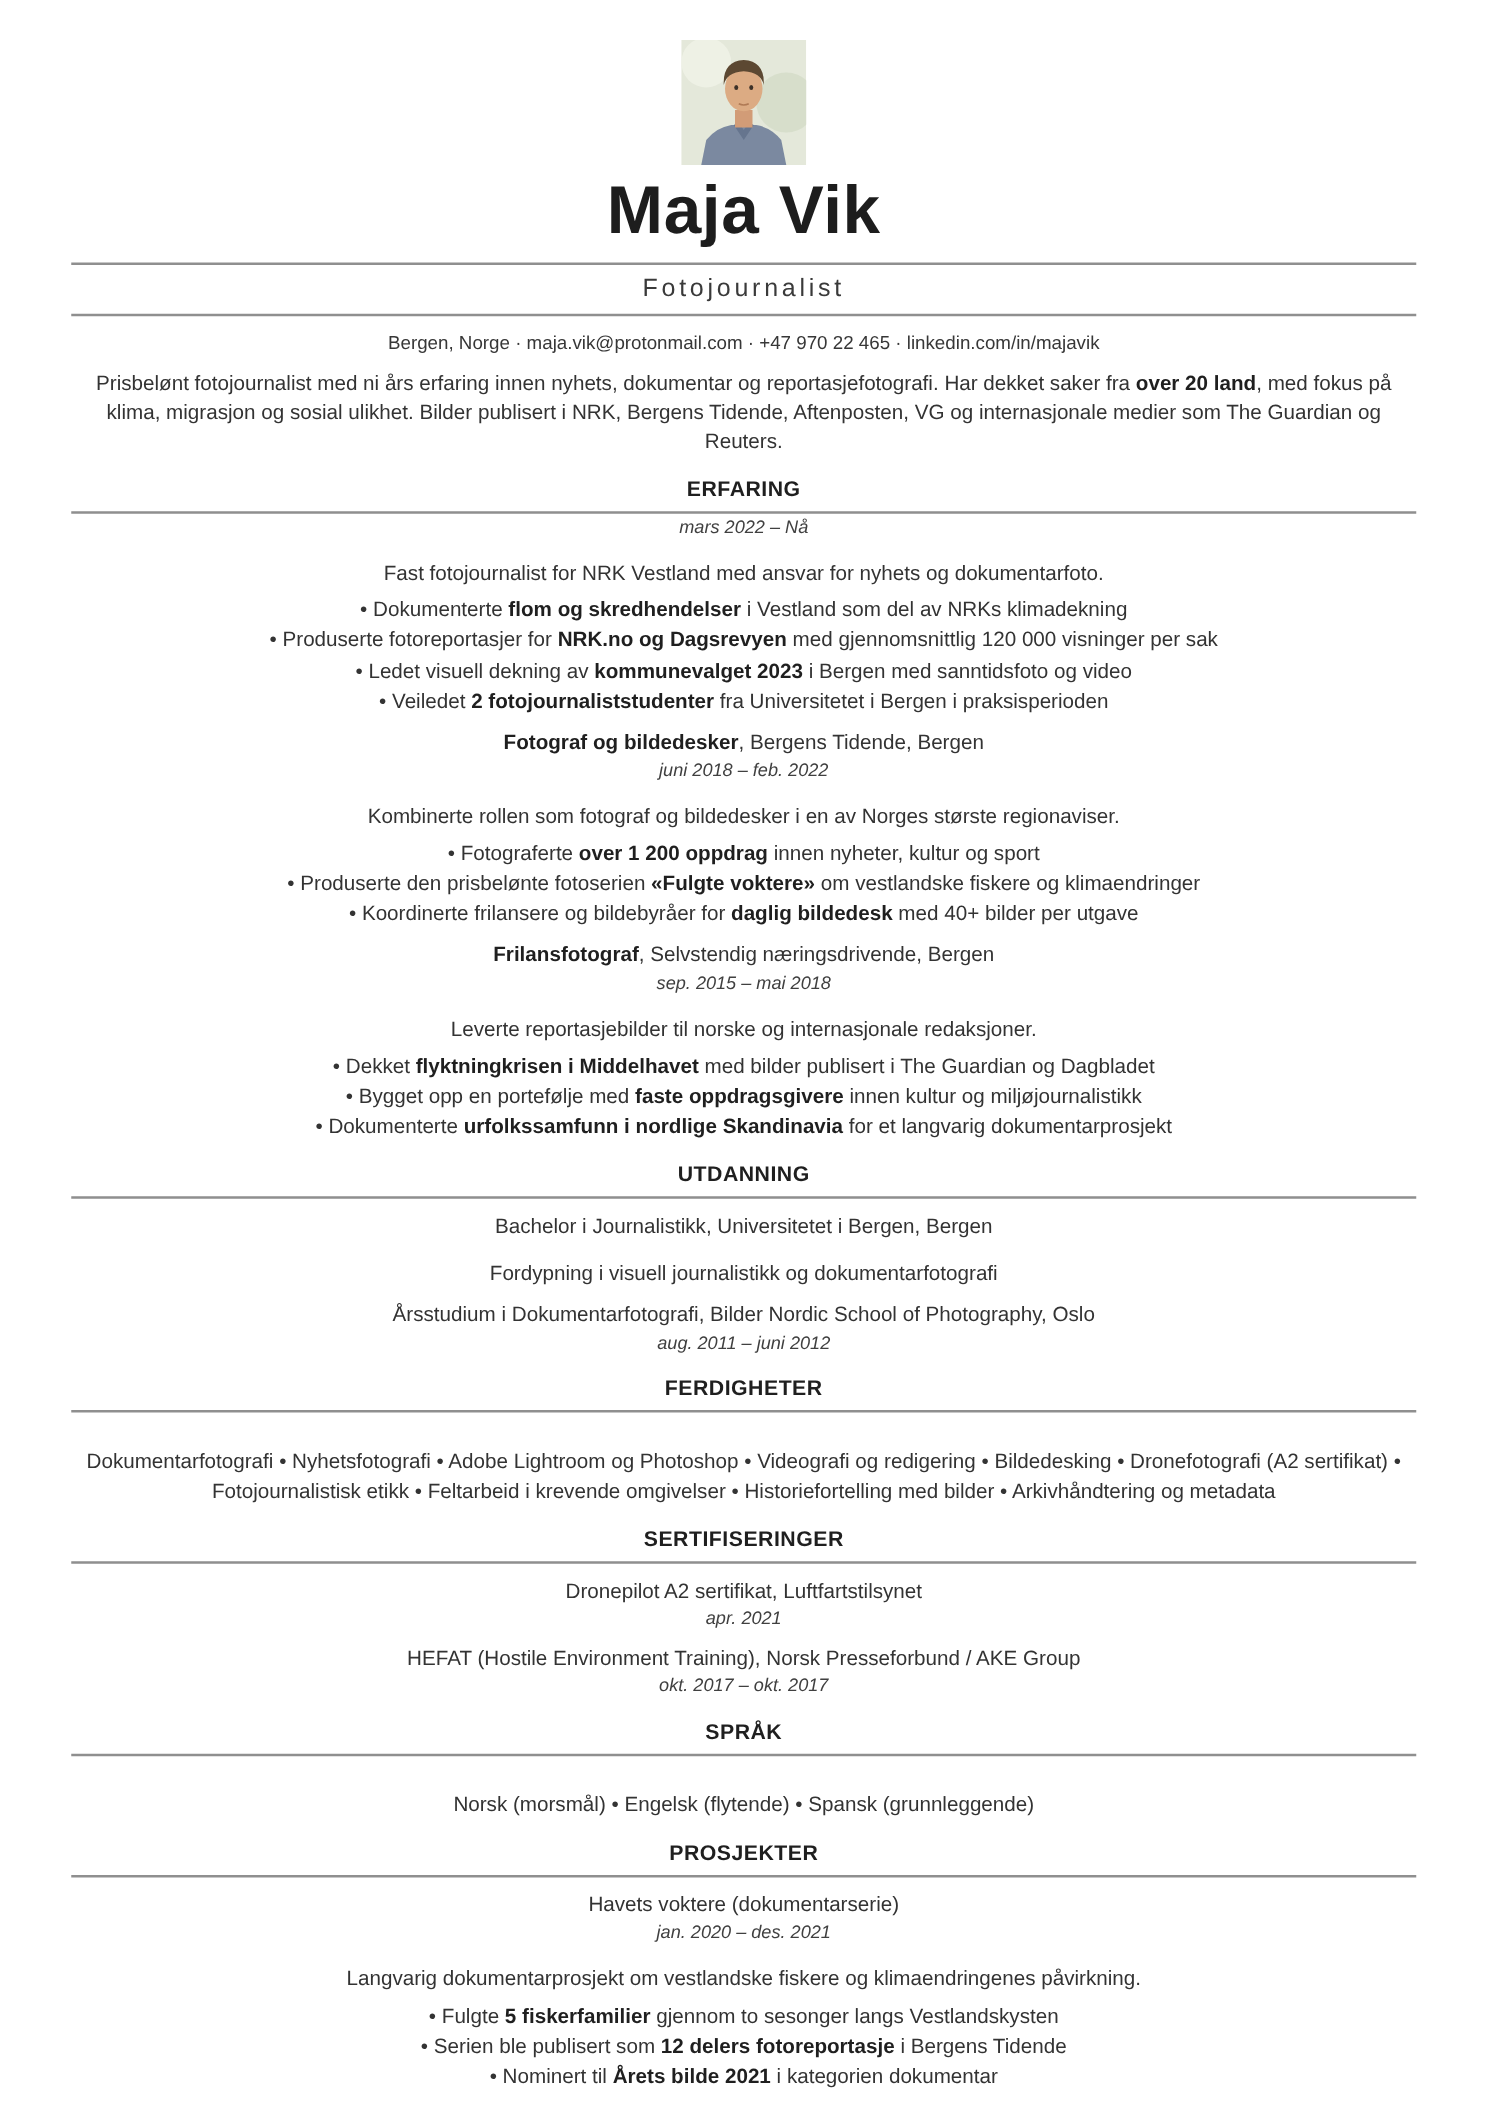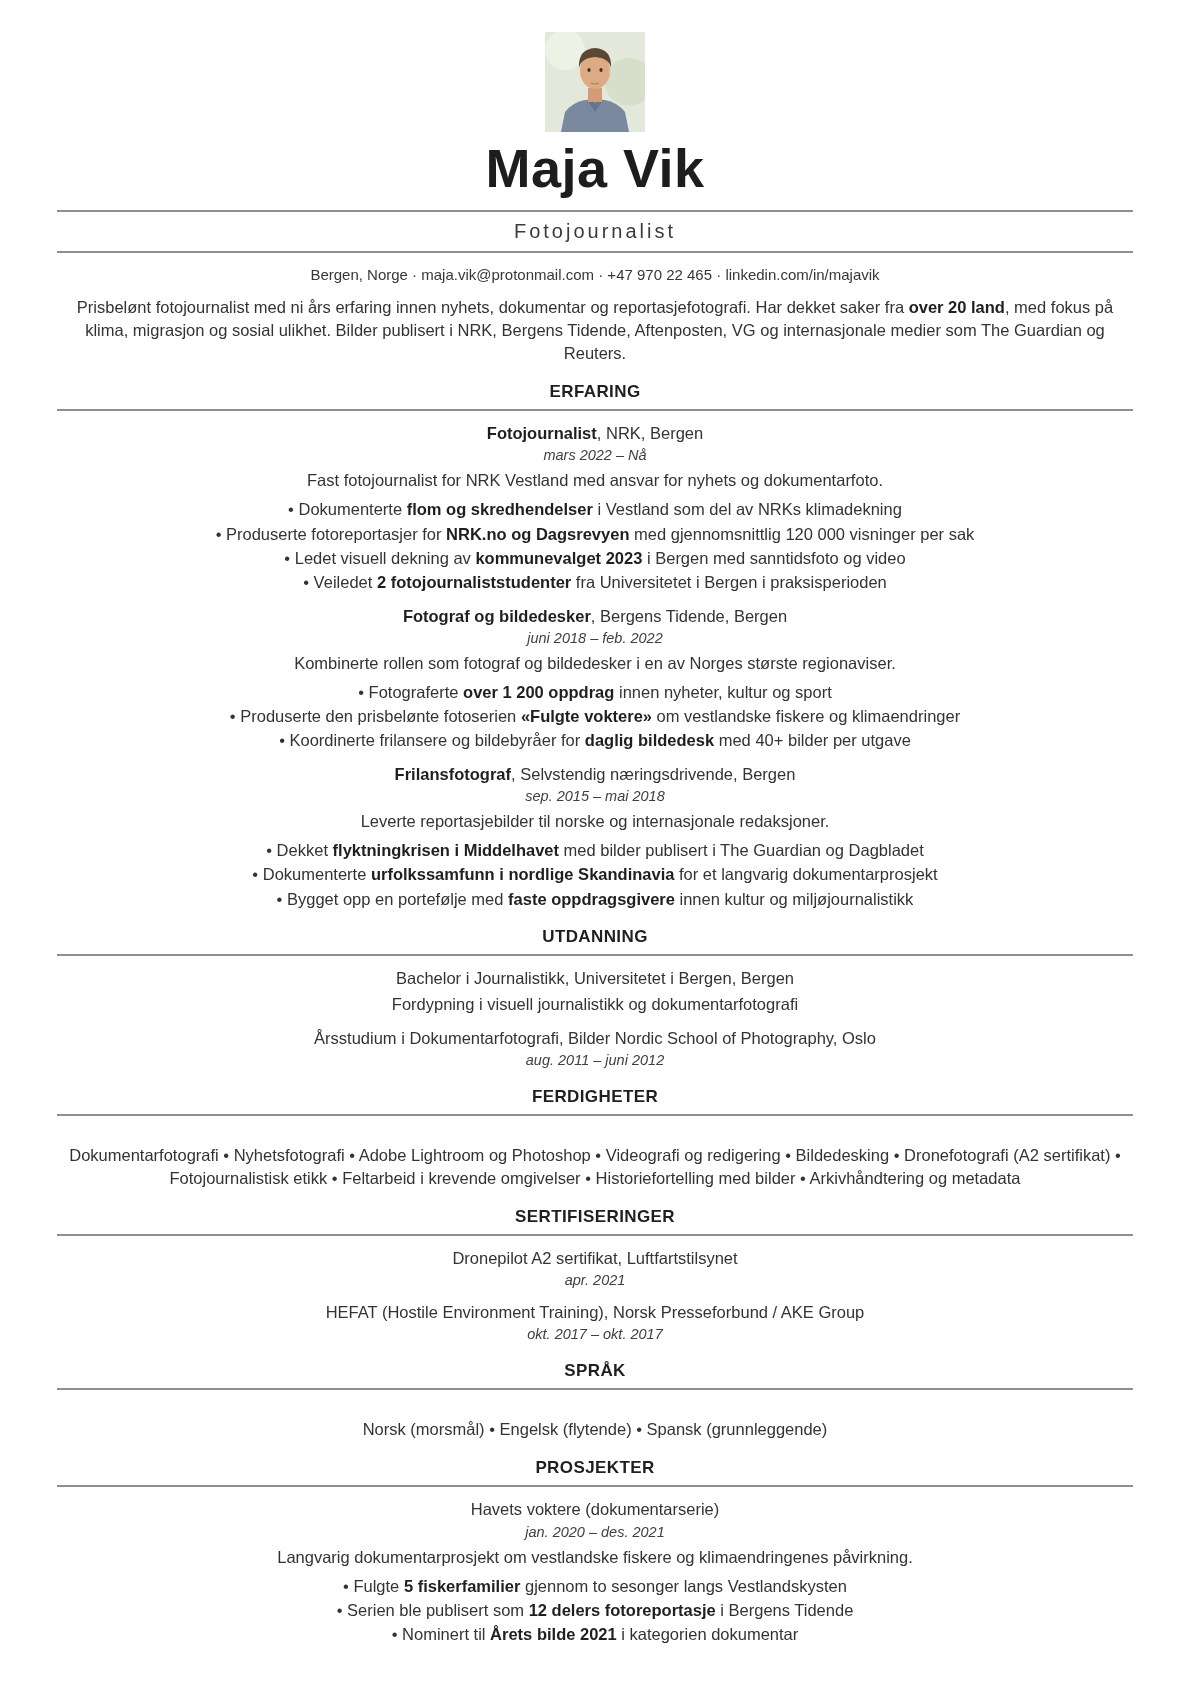--- a/index.html
+++ b/index.html
@@ -76,7 +76,6 @@
     <hr class="rule">
 
     <article>
-      <p class="entry-title"><strong>Fotojournalist</strong><span>, NRK, Bergen</span></p>
       <p class="dates">mars 2022 – Nå</p>
       <p class="lead">Fast fotojournalist for NRK Vestland med ansvar for nyhets og dokumentarfoto.</p>
       <div class="bullets">

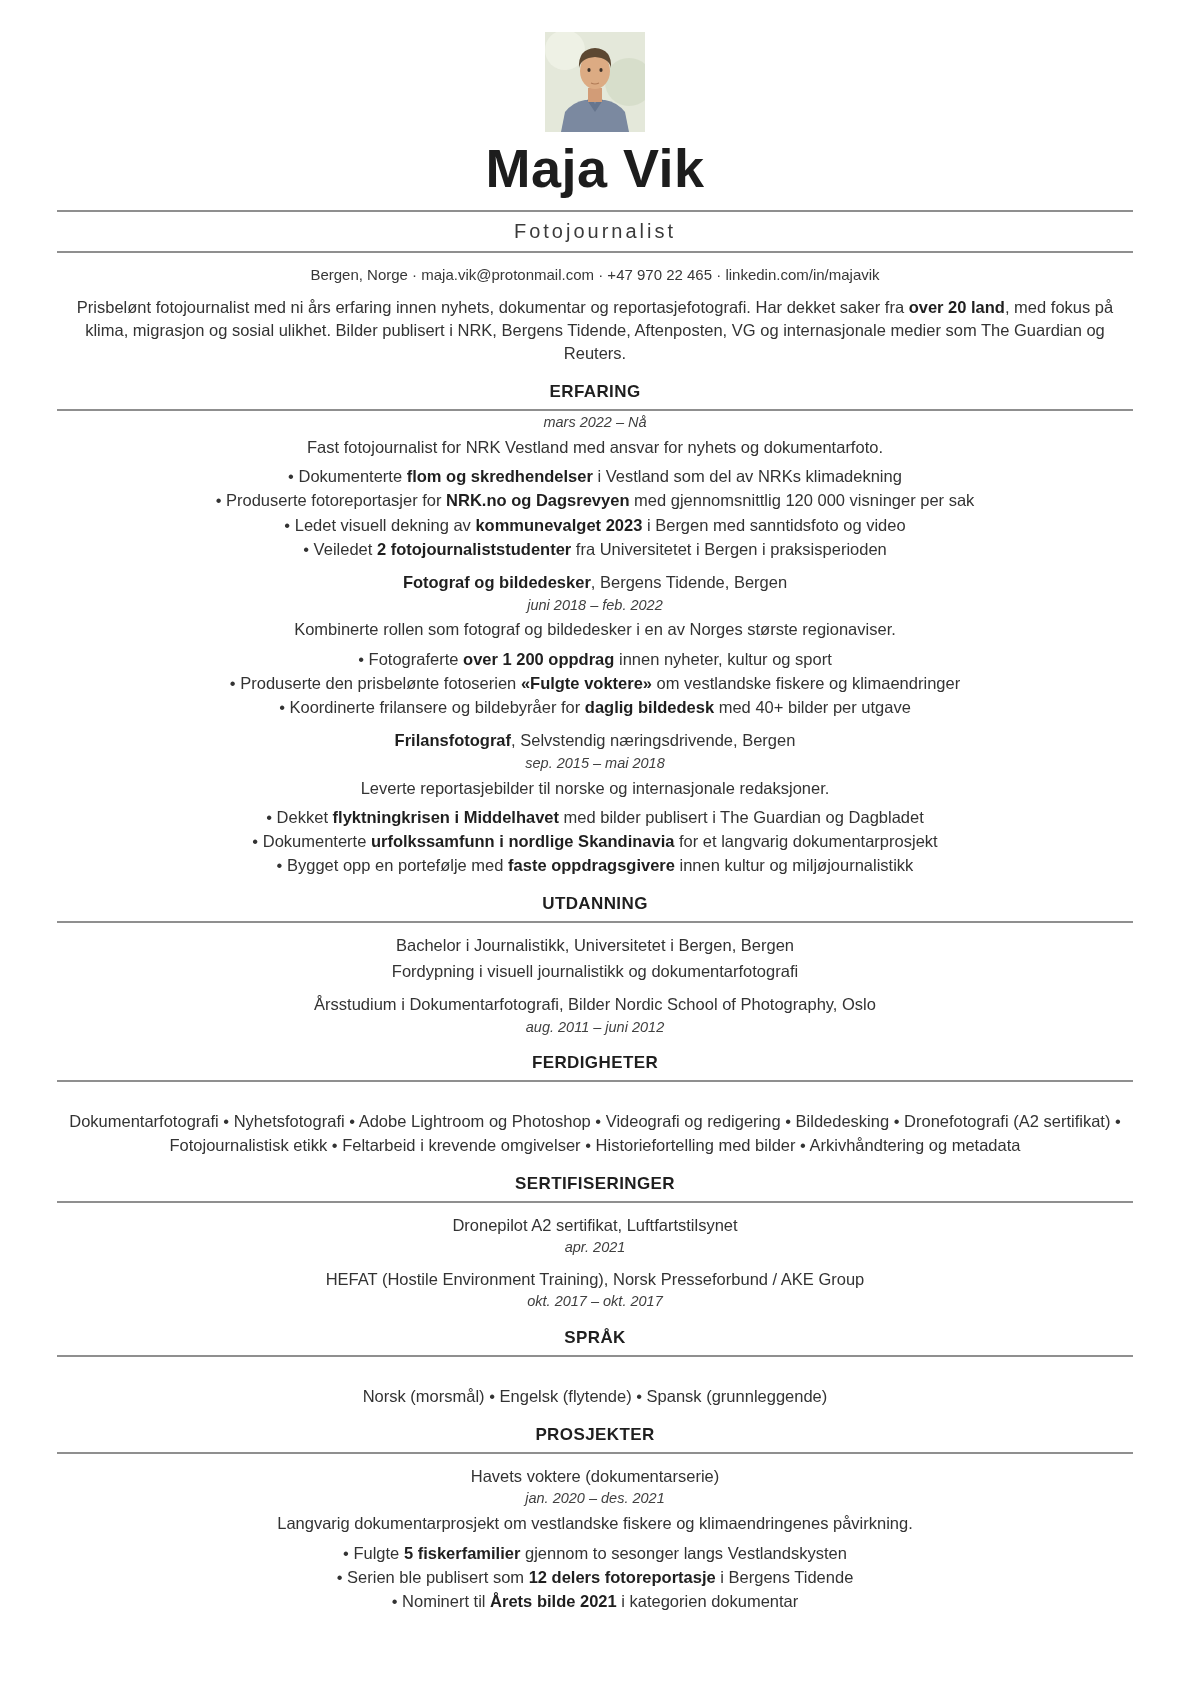--- a/index.html
+++ b/index.html
@@ -33,7 +33,7 @@
   .entry-title { font-size:16.5px; line-height:1.35; margin-top:11px; color:#333; }
   .entry-title strong, .summary strong, .bullet strong { font-weight:700; color:#1f1f1f; }
   .dates { font-size:14.5px; line-height:1.3; font-style:italic; margin-top:2px; color:#404040; }
-  .lead { font-size:16.5px; line-height:1.35; margin-top:4px; color:#333; }
+  .lead { font-size:16.5px; line-height:1.35; margin-top:16px; color:#333; }
   .bullets { margin-top:7px;text-align:center; }
   .bullet { font-size:16.5px; line-height:1.35; margin-top:2px; color:#333; }
   .bullet::before { content:"\2022\00a0"; }

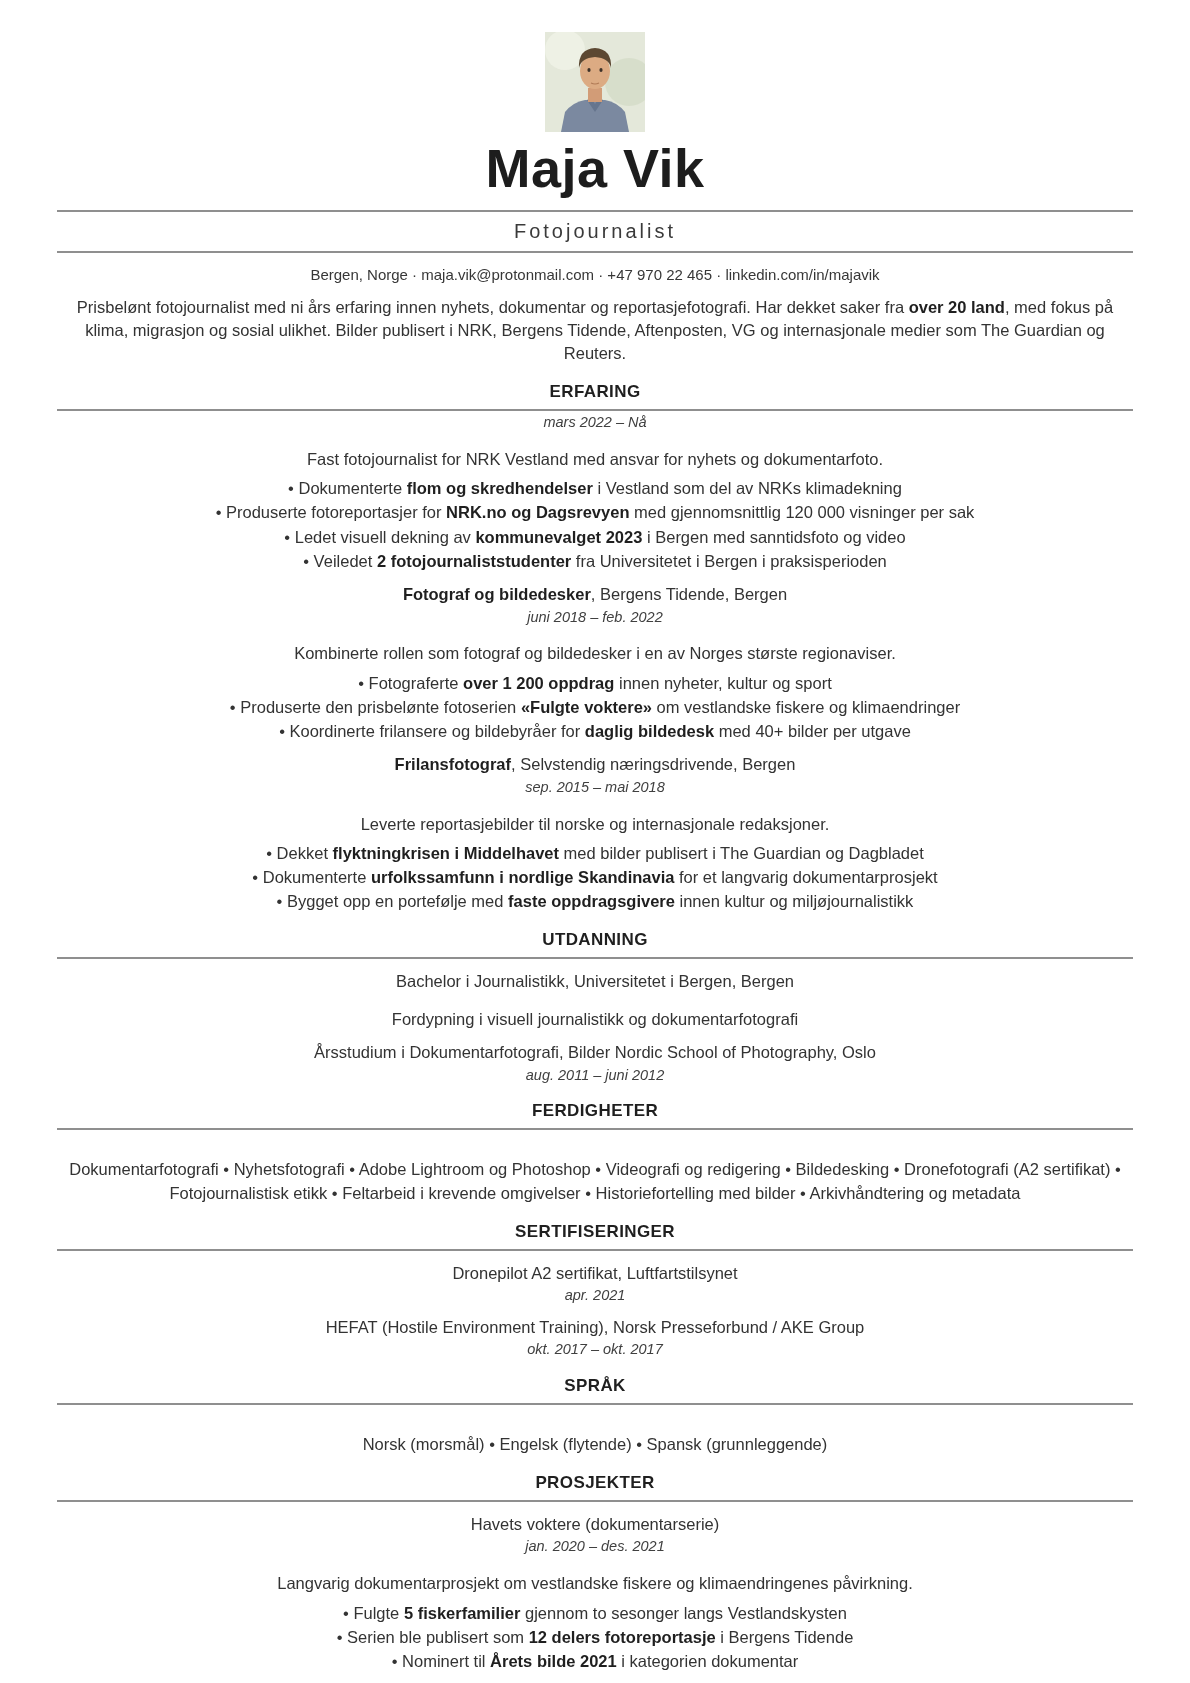--- a/index.html
+++ b/index.html
@@ -103,8 +103,8 @@
       <p class="lead">Leverte reportasjebilder til norske og internasjonale redaksjoner.</p>
       <div class="bullets">
         <p class="bullet"><span>Dekket </span><strong>flyktningkrisen i Middelhavet</strong><span> med bilder publisert i The Guardian og Dagbladet</span></p>
+        <p class="bullet"><span>Bygget opp en portefølje med </span><strong>faste oppdragsgivere</strong><span> innen kultur og miljøjournalistikk</span></p>
         <p class="bullet"><span>Dokumenterte </span><strong>urfolkssamfunn i nordlige Skandinavia</strong><span> for et langvarig dokumentarprosjekt</span></p>
-        <p class="bullet"><span>Bygget opp en portefølje med </span><strong>faste oppdragsgivere</strong><span> innen kultur og miljøjournalistikk</span></p>
       </div>
     </article>
   </section>

